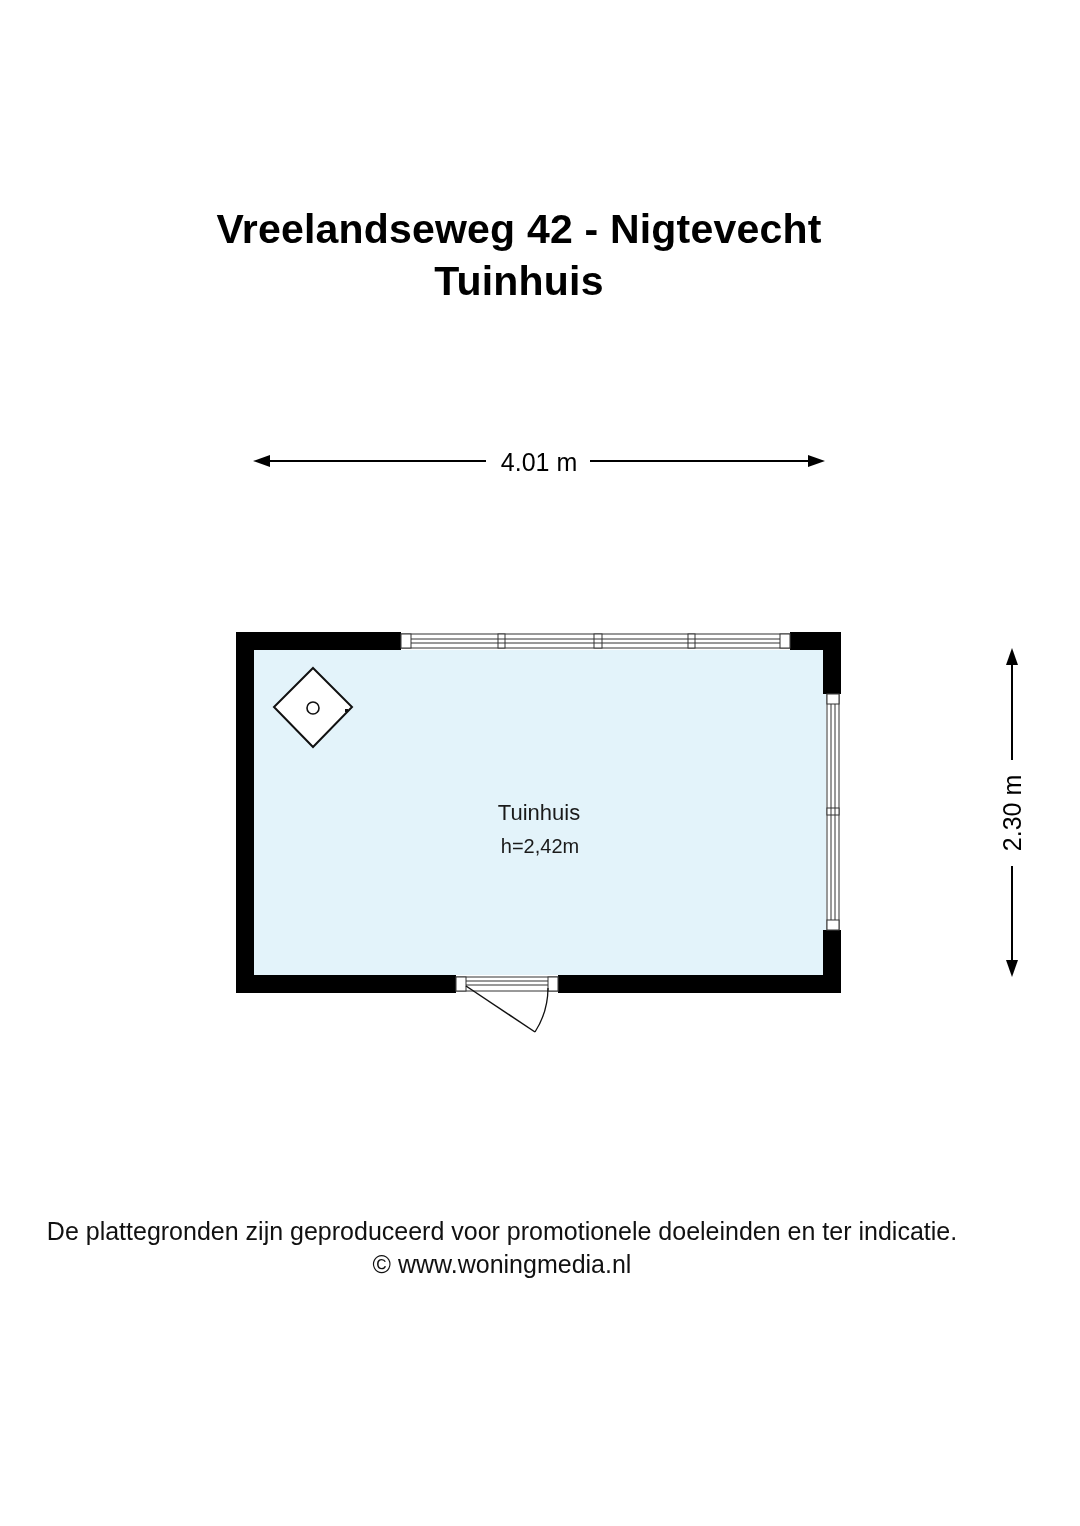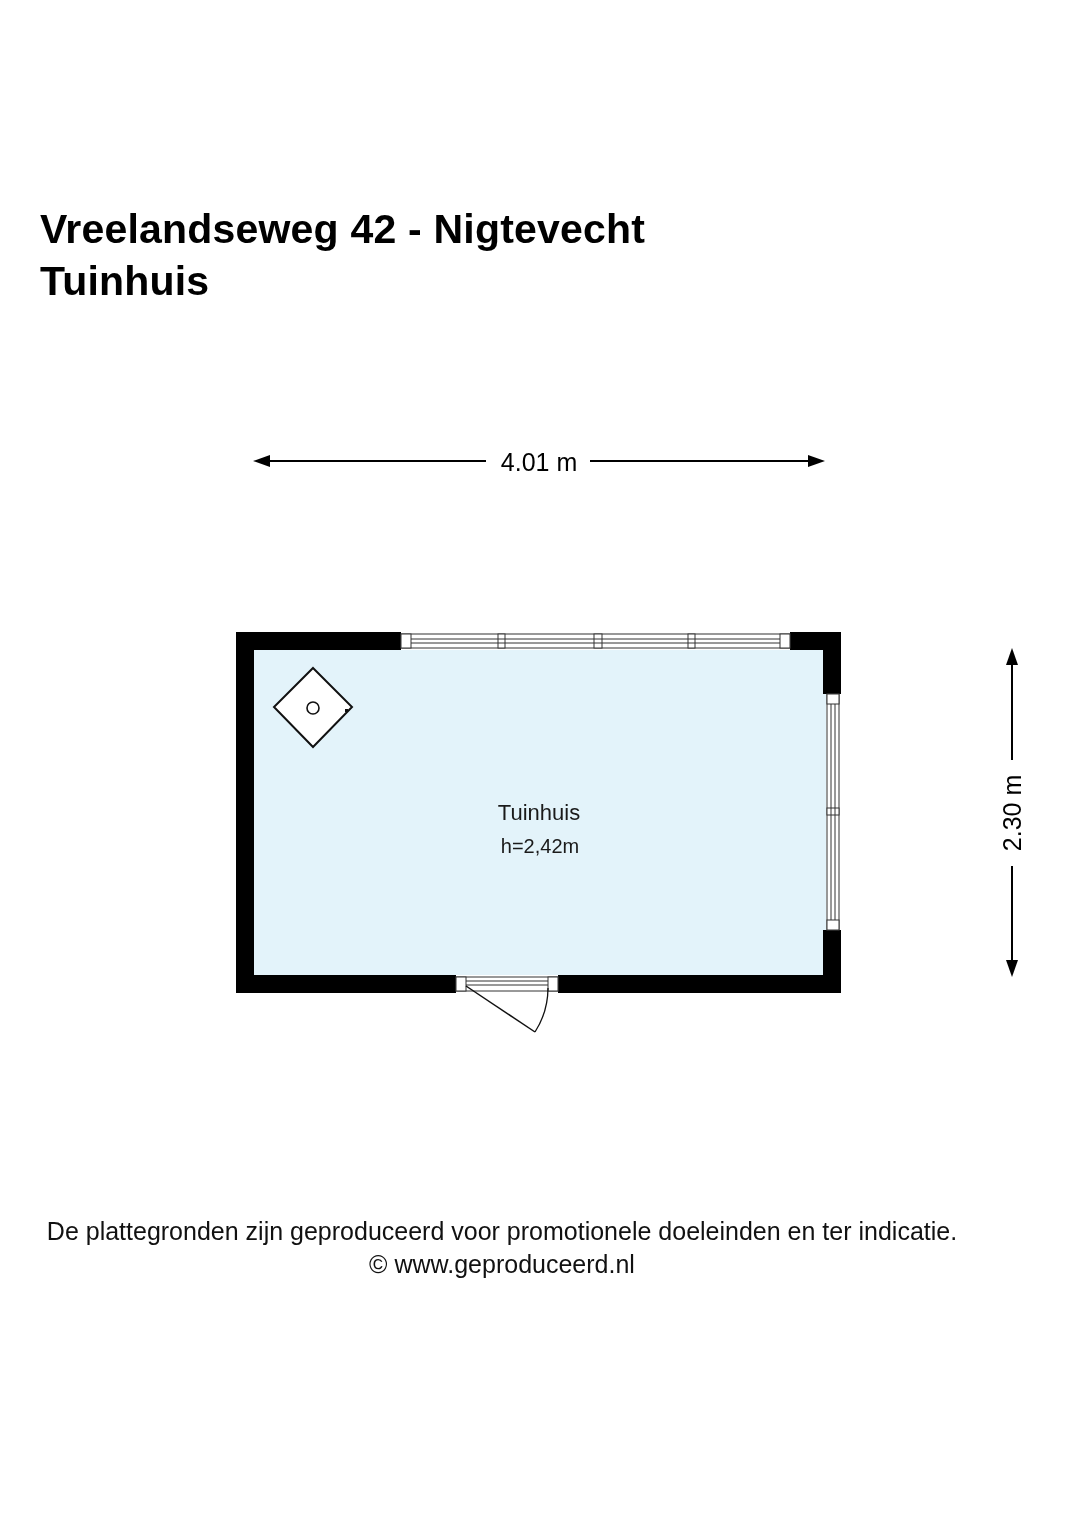--- a/index.html
+++ b/index.html
@@ -4,7 +4,7 @@
 <style>
   html, body { margin: 0; padding: 0; background: #ffffff; }
   body { width: 1080px; height: 1526px; position: relative; overflow: hidden; font-family: "Liberation Sans", sans-serif; color: #000; }
-  .title-block { position: absolute; left: 0; top: 203px; width: 1038px; text-align: left; margin-left: 40px; }
+  .title-block { position: absolute; left: 0; top: 203px; width: 1038px; text-align: center; }
   .title-line { font-family: "Liberation Sans", sans-serif; font-weight: bold; font-size: 41px; line-height: 52px; letter-spacing: 0.2px; }
   .plan { position: absolute; left: 0; top: 0; }
   .dim-label { font-family: "Liberation Sans", sans-serif; font-size: 25px; fill: #000; }

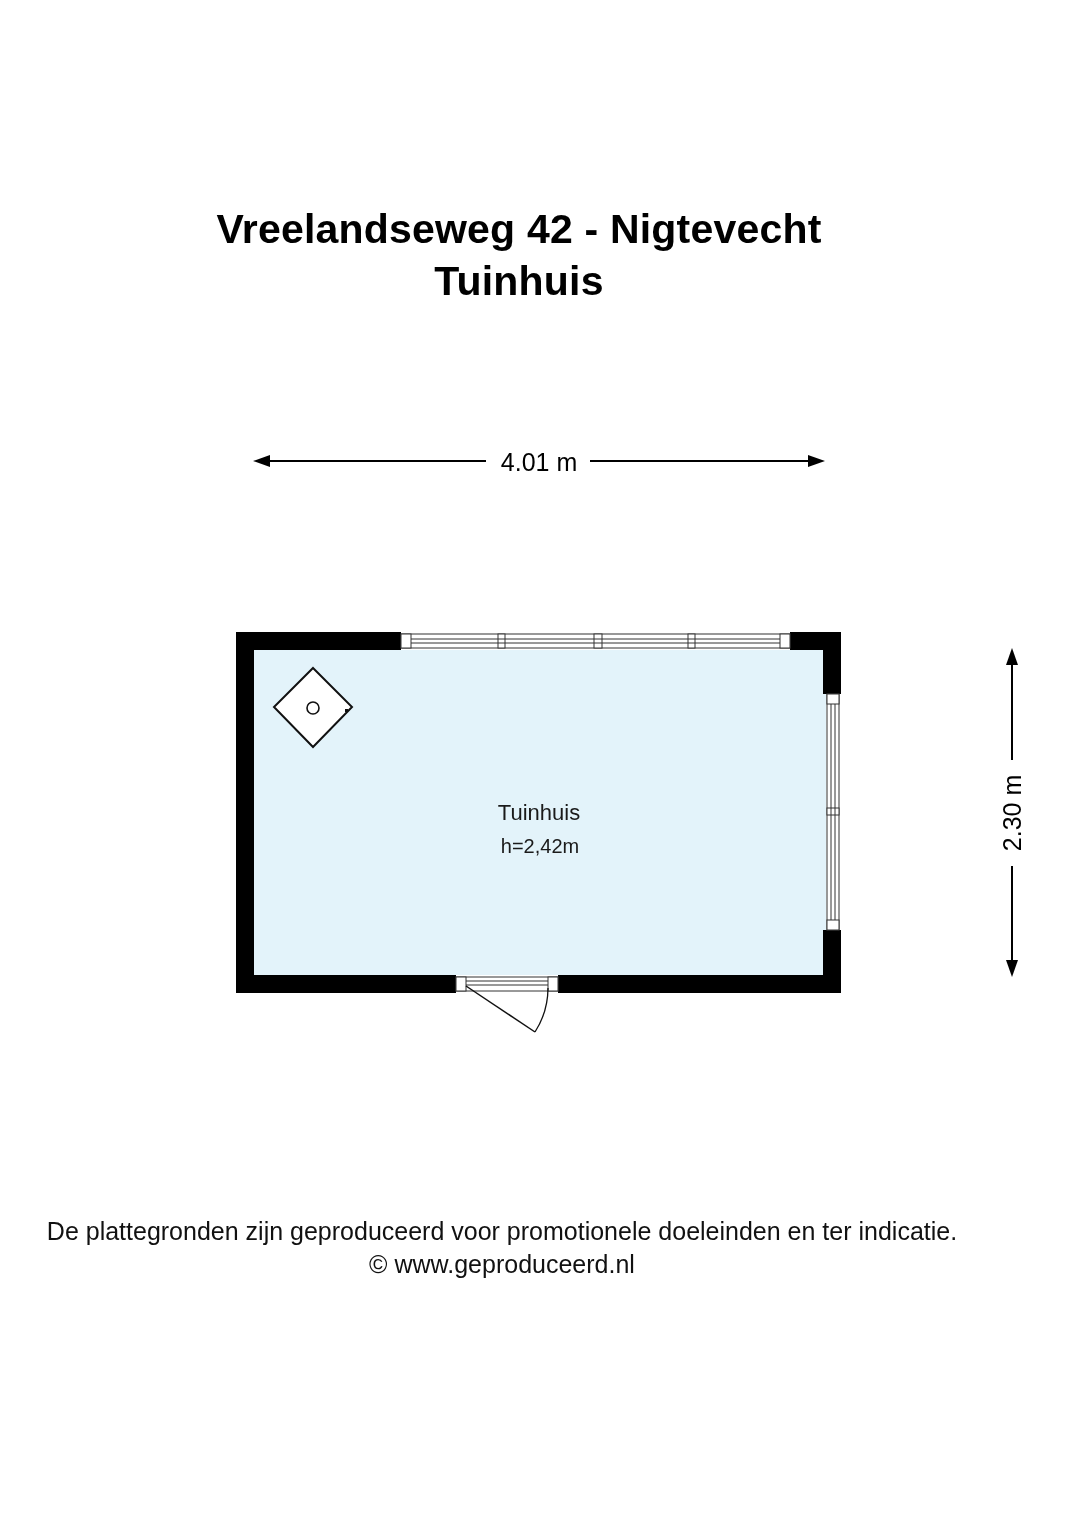--- a/index.html
+++ b/index.html
@@ -99,7 +99,7 @@
 
 <div class="footer">
   <div>De plattegronden zijn geproduceerd voor promotionele doeleinden en ter indicatie.</div>
-  <div>© www.geproduceerd.nl</div>
+  <div>© www.woningmedia.nl</div>
 </div>
 
 </body></html>

